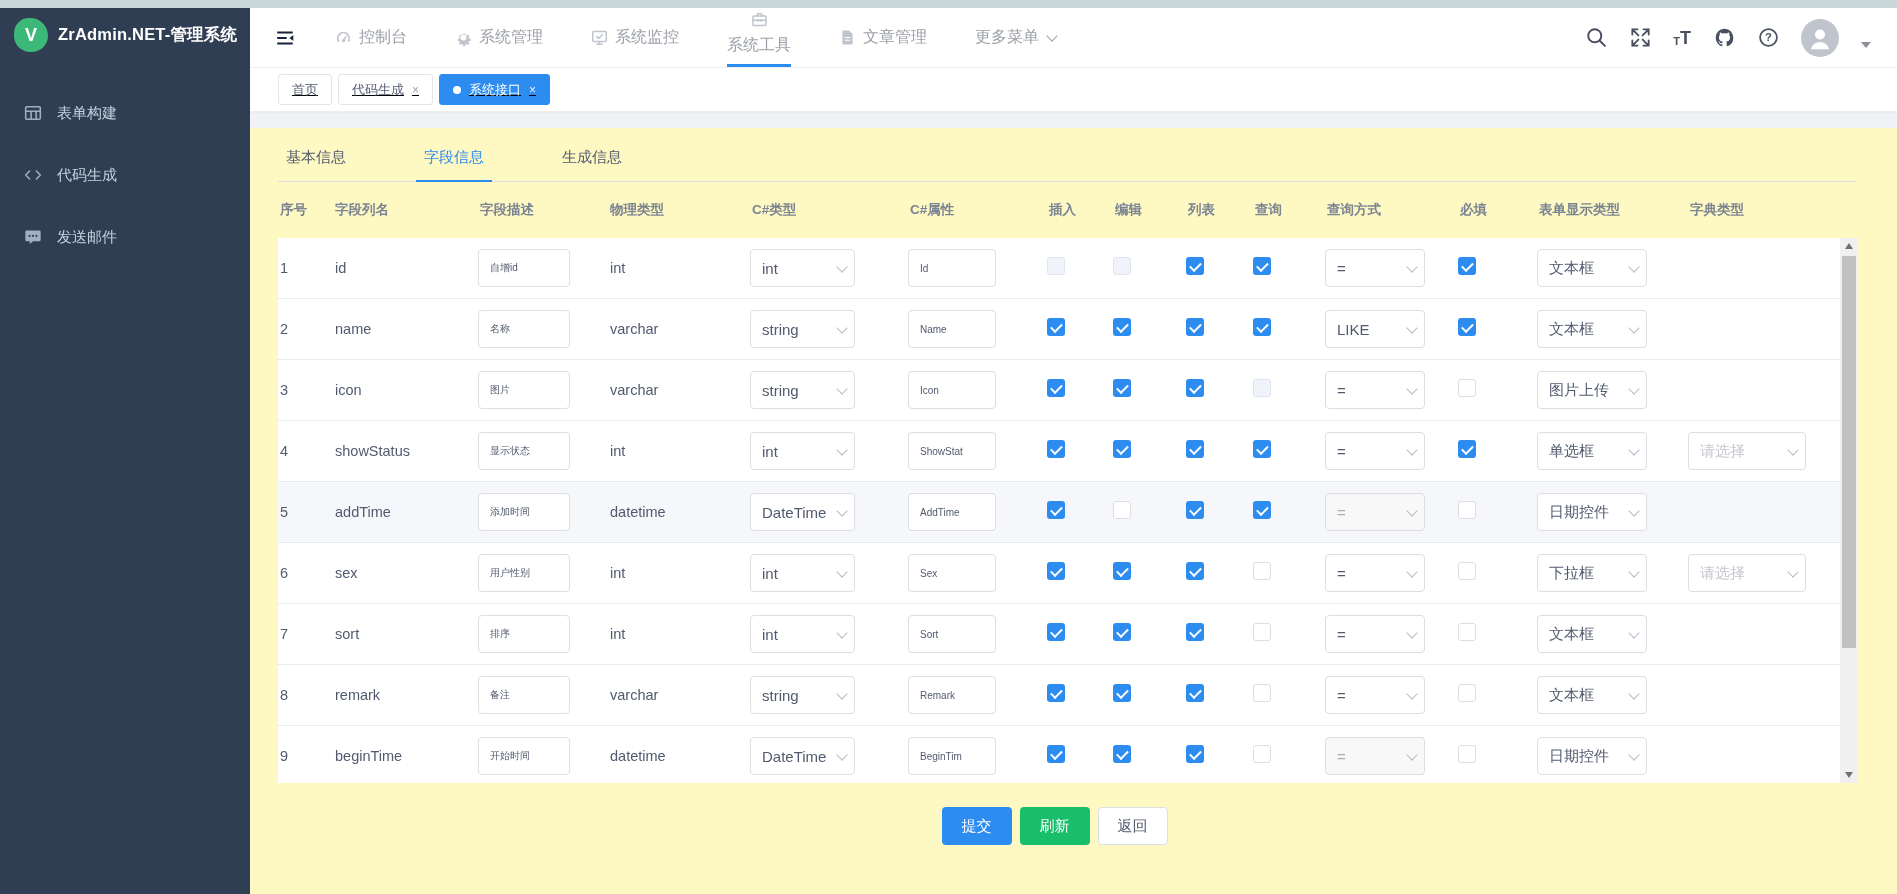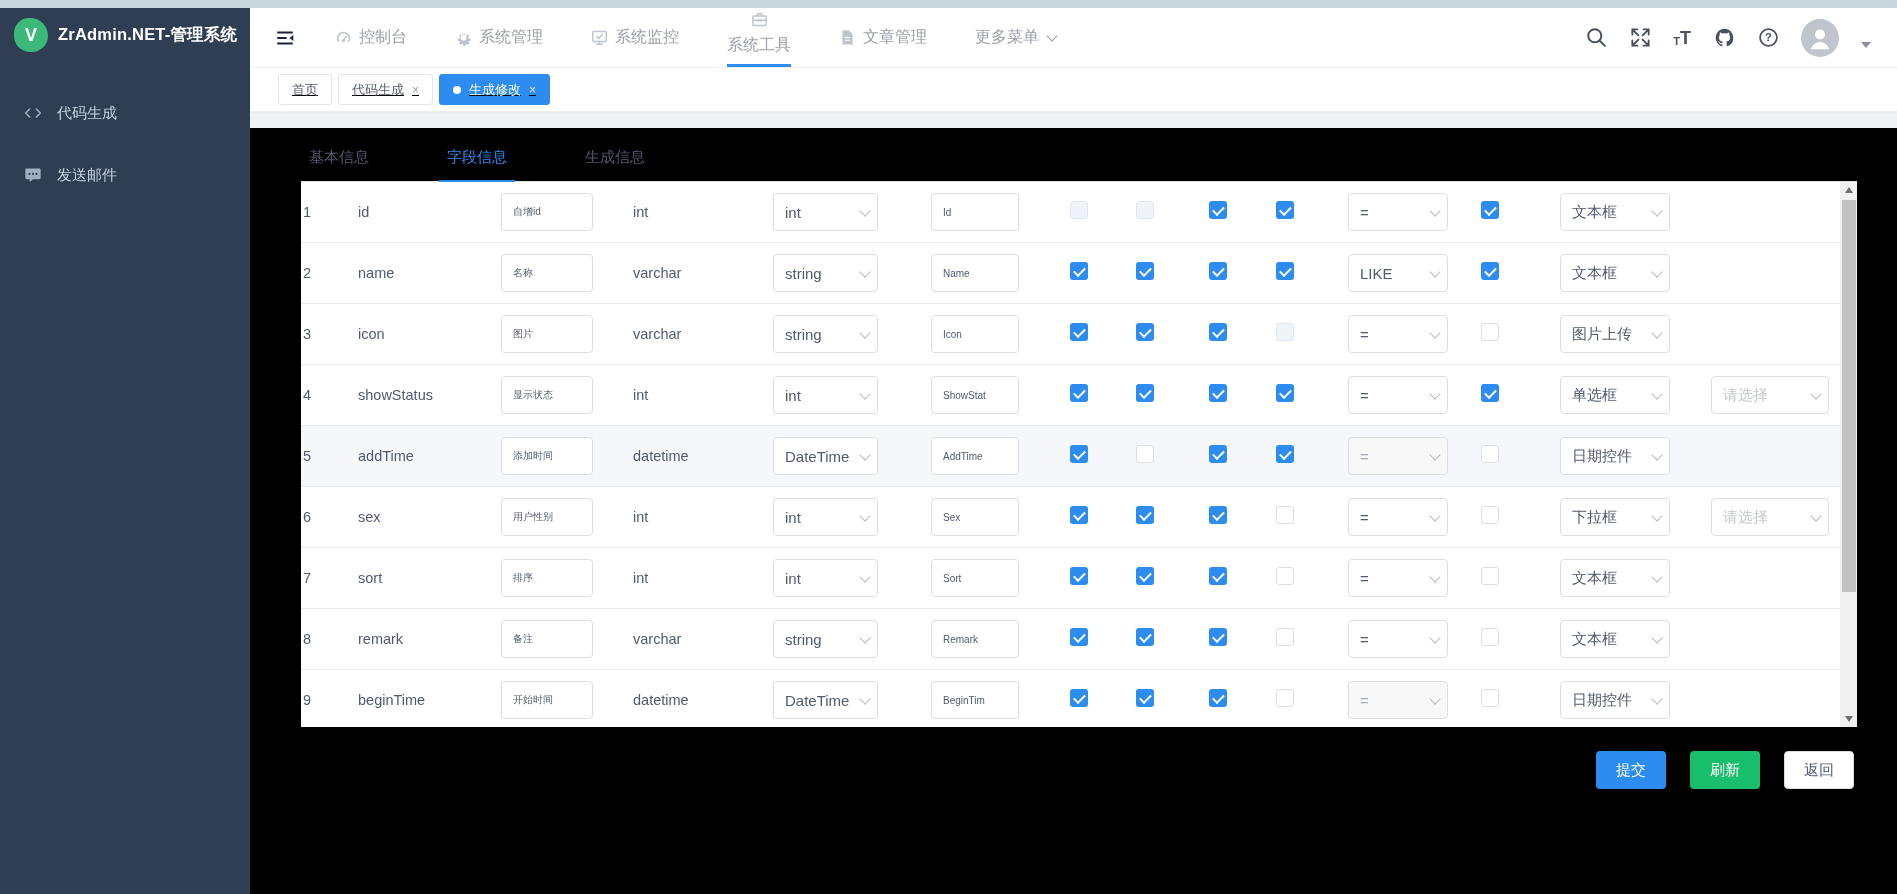--- a/index.html
+++ b/index.html
@@ -254,7 +254,7 @@
         </div>
         <div class="tag active">
           <span class="tag-dot"></span>
-          <span>生成修改</span>
+          <span>系统接口</span>
           <span class="tag-close">×</span>
         </div>
       </div>

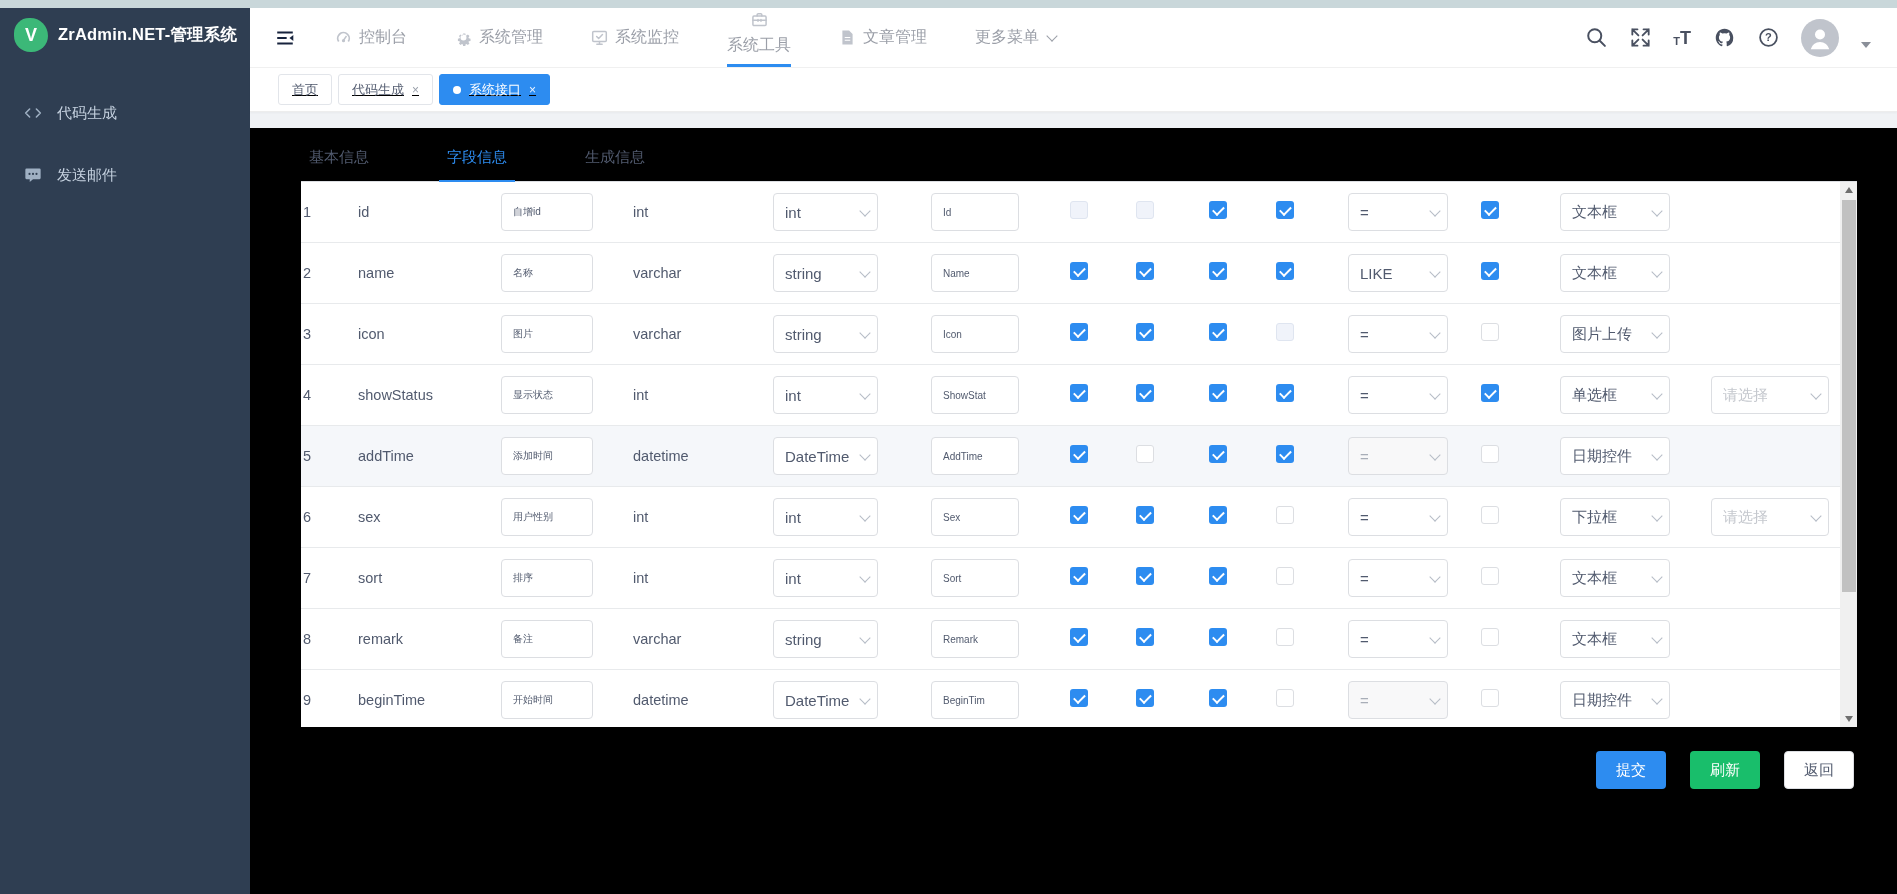--- a/index.html
+++ b/index.html
@@ -128,6 +128,15 @@
         <div class="side-item">
           <span class="s-icon">
             <svg viewBox="0 0 16 16">
+              <rect x="1.5" y="2.5" width="13" height="11" rx="1" stroke="currentColor" fill="none" stroke-width="1.4" stroke-linecap="round" stroke-linejoin="round"></rect>
+              <path d="M1.5 6.5h13M6.3 6.5v7M10.8 6.5v7" stroke="currentColor" fill="none" stroke-width="1.4" stroke-linecap="round" stroke-linejoin="round"></path>
+            </svg>
+          </span>
+          <span>表单构建</span>
+        </div>
+        <div class="side-item">
+          <span class="s-icon">
+            <svg viewBox="0 0 16 16">
               <path d="M5 4.5 1.5 8 5 11.5M11 4.5 14.5 8 11 11.5" stroke="currentColor" fill="none" stroke-width="1.4" stroke-linecap="round" stroke-linejoin="round"></path>
             </svg>
           </span>

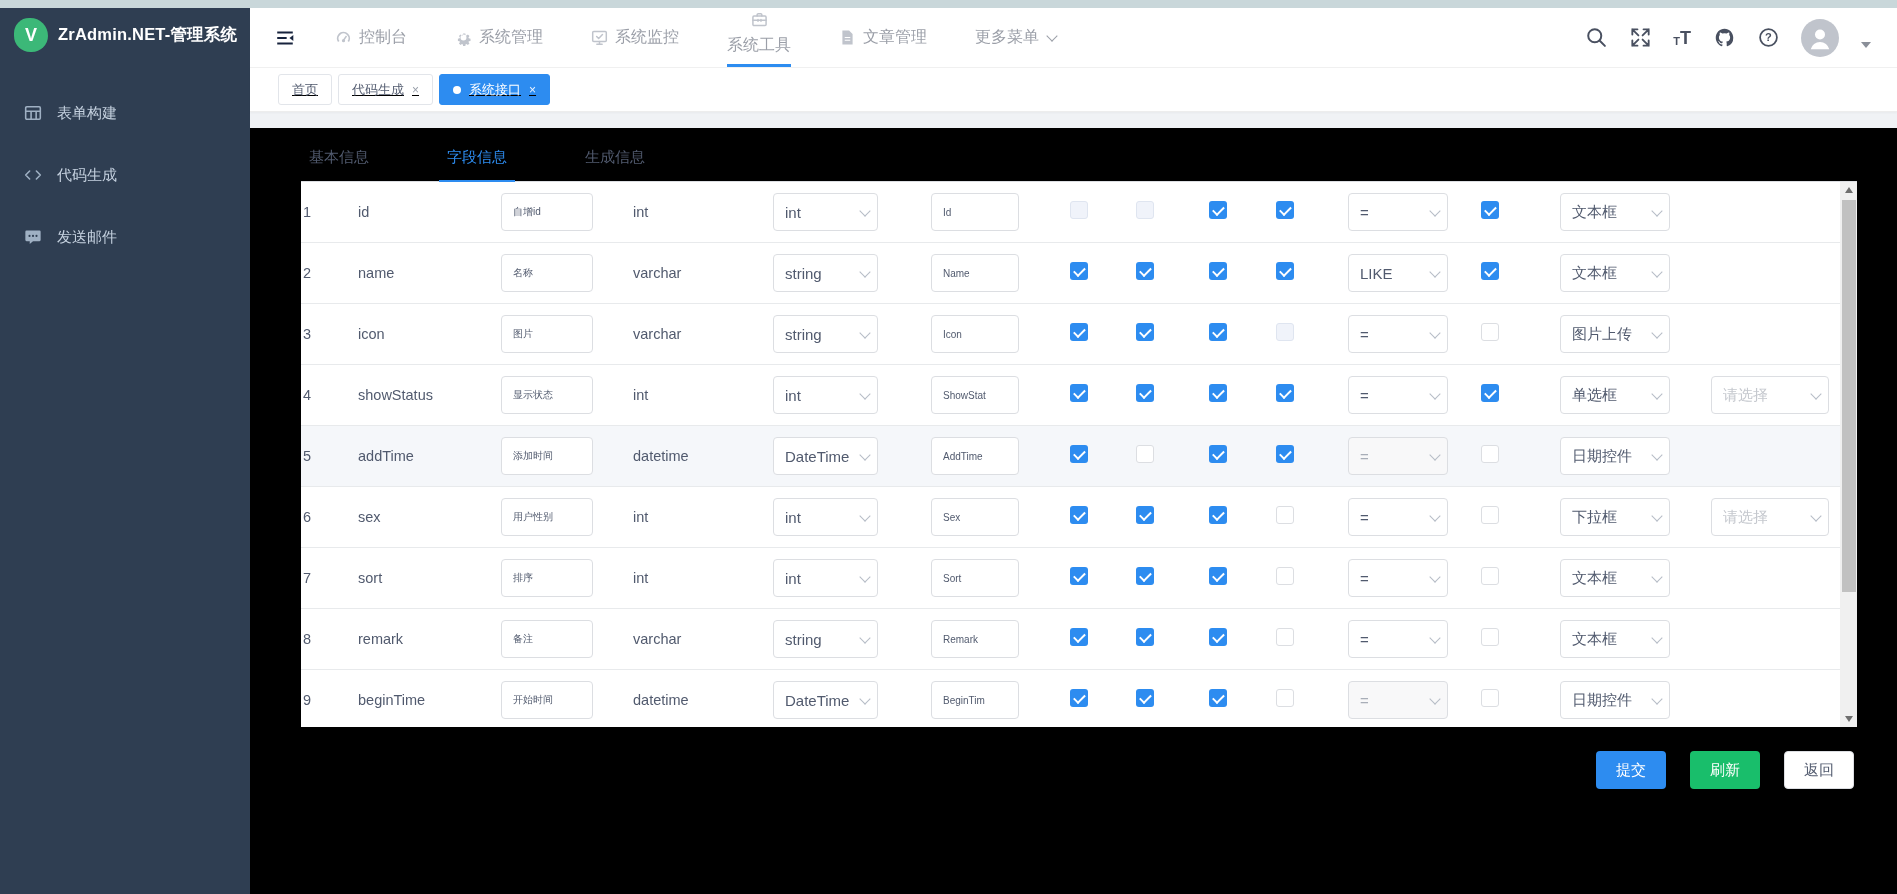--- a/index.html
+++ b/index.html
@@ -58,7 +58,7 @@
 
   
   .workspace { flex:1; overflow:hidden; }
-  .card { background:#000000; margin-top:16px; height:calc(100% - 16px); padding:10px 40px 0 51px; }
+  .card { background:#fef9c3; margin-top:16px; height:calc(100% - 16px); padding:10px 40px 0 28px; }
 
   .content-tabs { display:flex; border-bottom:1px solid #dcdee2; height:44px; align-items:flex-end; }
   .ctab { margin-right:62px; padding-bottom:13px; font-size:15px; color:#515a6e; cursor:pointer;

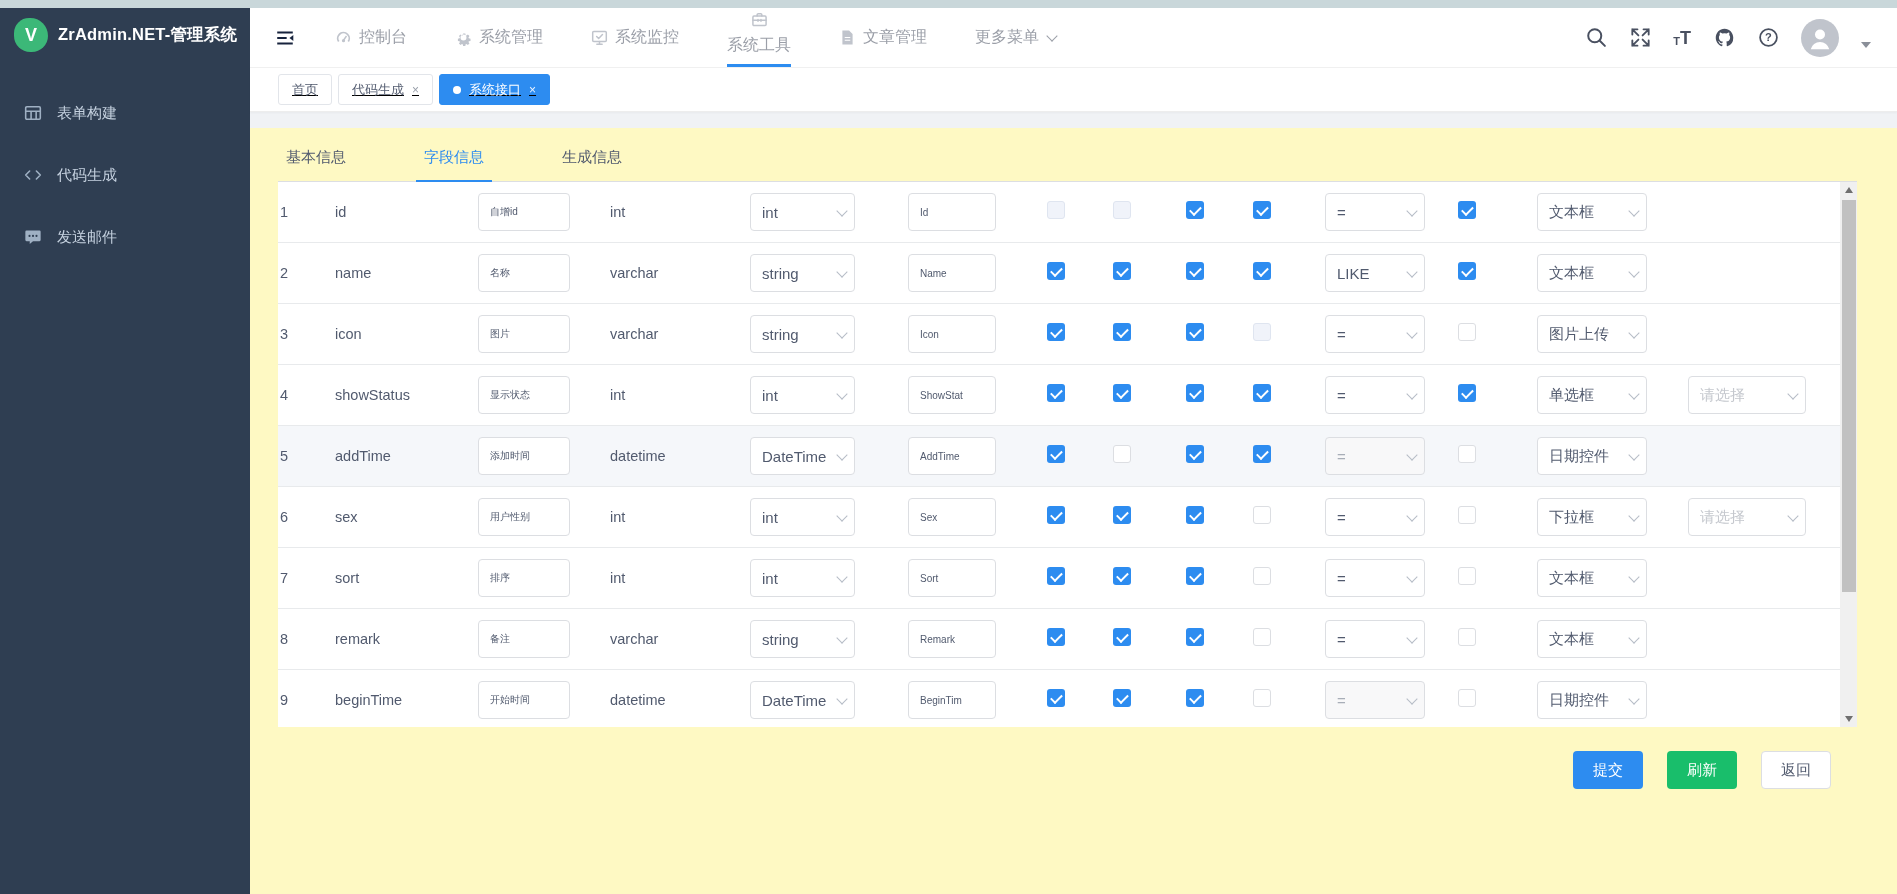--- a/index.html
+++ b/index.html
@@ -276,6 +276,22 @@
             <div class="ctab">生成信息</div>
           </div>
 
+        <div class="thead grid-cols" id="thead">
+            <div>序号</div>
+            <div>字段列名</div>
+            <div>字段描述</div>
+            <div>物理类型</div>
+            <div>C#类型</div>
+            <div>C#属性</div>
+            <div>插入</div>
+            <div>编辑</div>
+            <div>列表</div>
+            <div>查询</div>
+            <div>查询方式</div>
+            <div>必填</div>
+            <div>表单显示类型</div>
+            <div>字典类型</div>
+          </div>
 
         <div class="tbody-wrap">
           <div id="tbody">

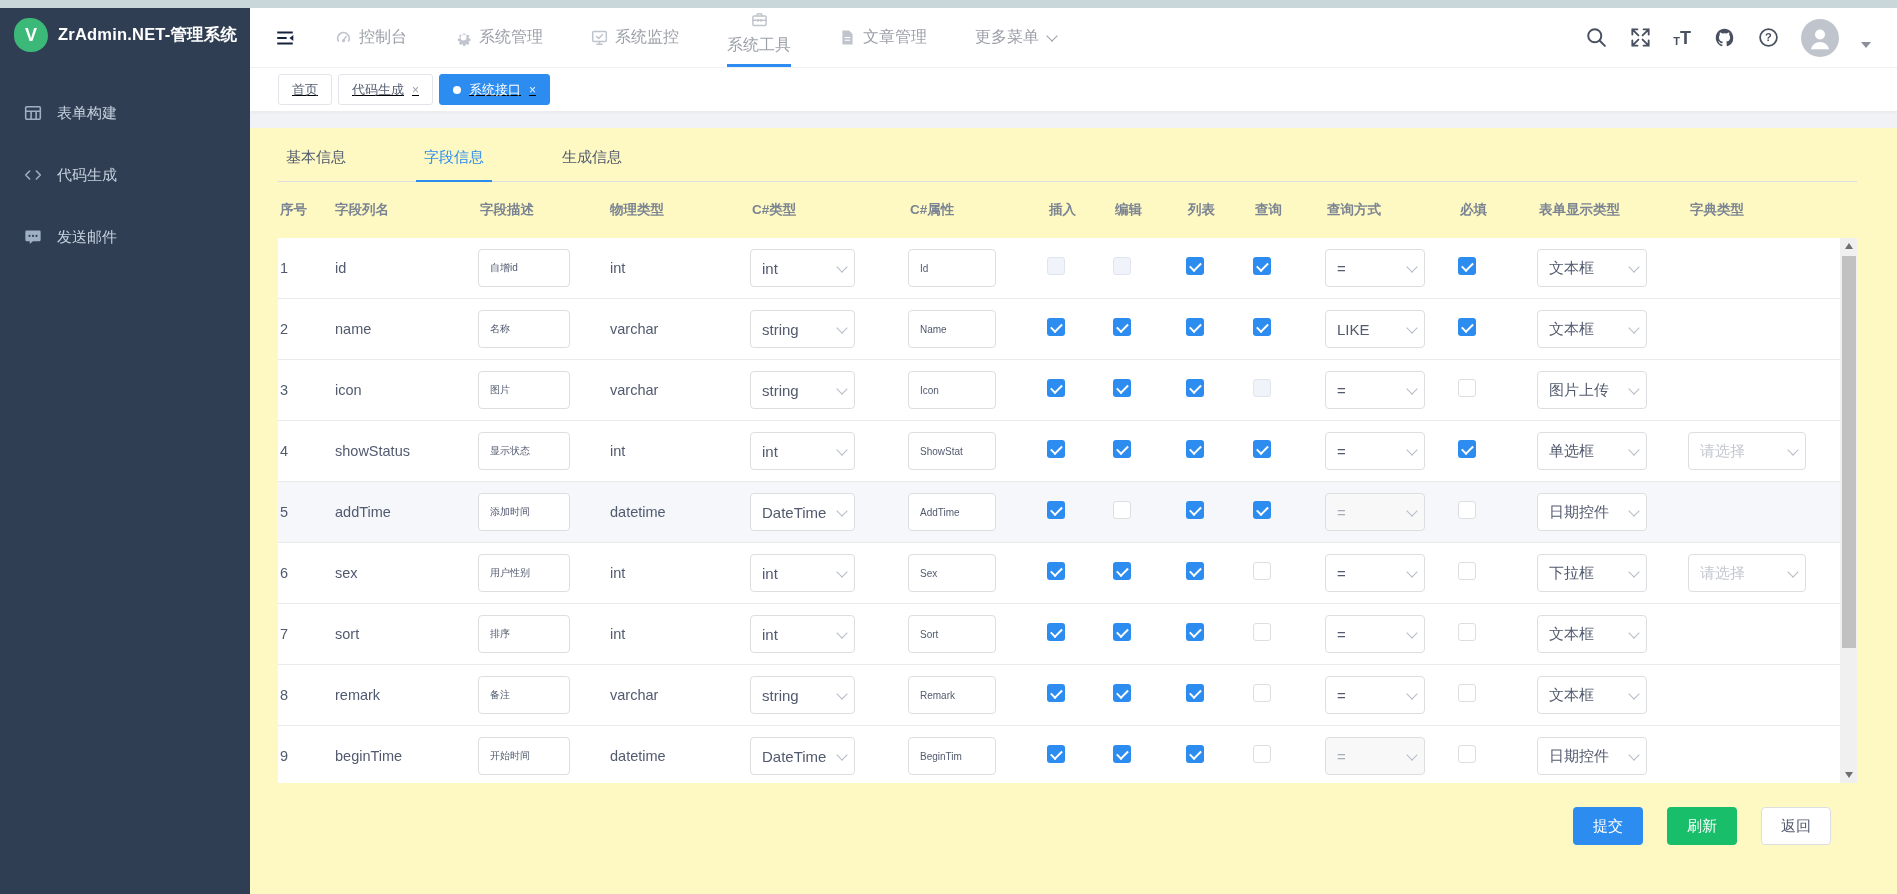--- a/index.html
+++ b/index.html
@@ -106,7 +106,7 @@
   .sb-thumb { position:absolute; left:1.5px; right:1.5px; top:18px; height:72%; background:#c1c1c1; }
 
   
-  .footer-btns { display:flex; justify-content:flex-end; gap:24px; margin-top:24px; width:1553px; }
+  .footer-btns { display:flex; justify-content:center; gap:8px; margin-top:24px; width:1553px; }
   .btn { height:38px; padding:0 19px; border-radius:4px; font-size:15px; display:flex;
     align-items:center; cursor:pointer; border:1px solid transparent; }
   .btn.primary { background:#2d8cf0; color:#fff; }

